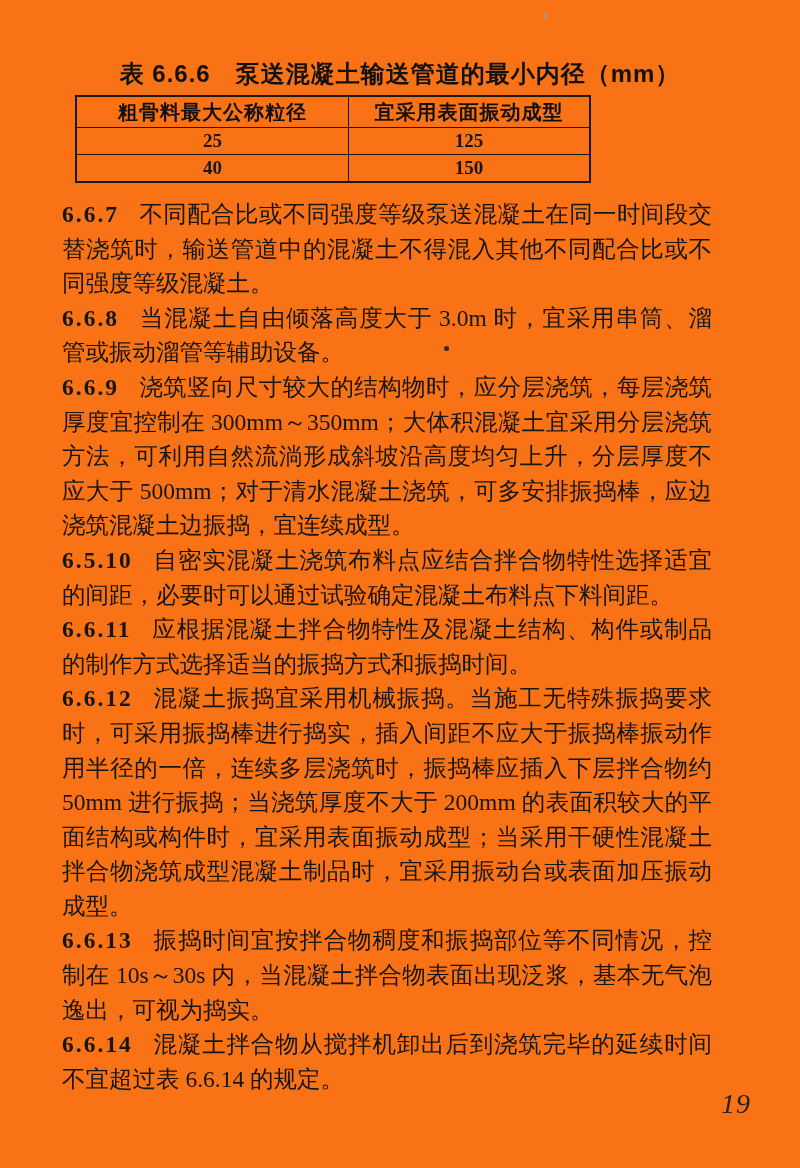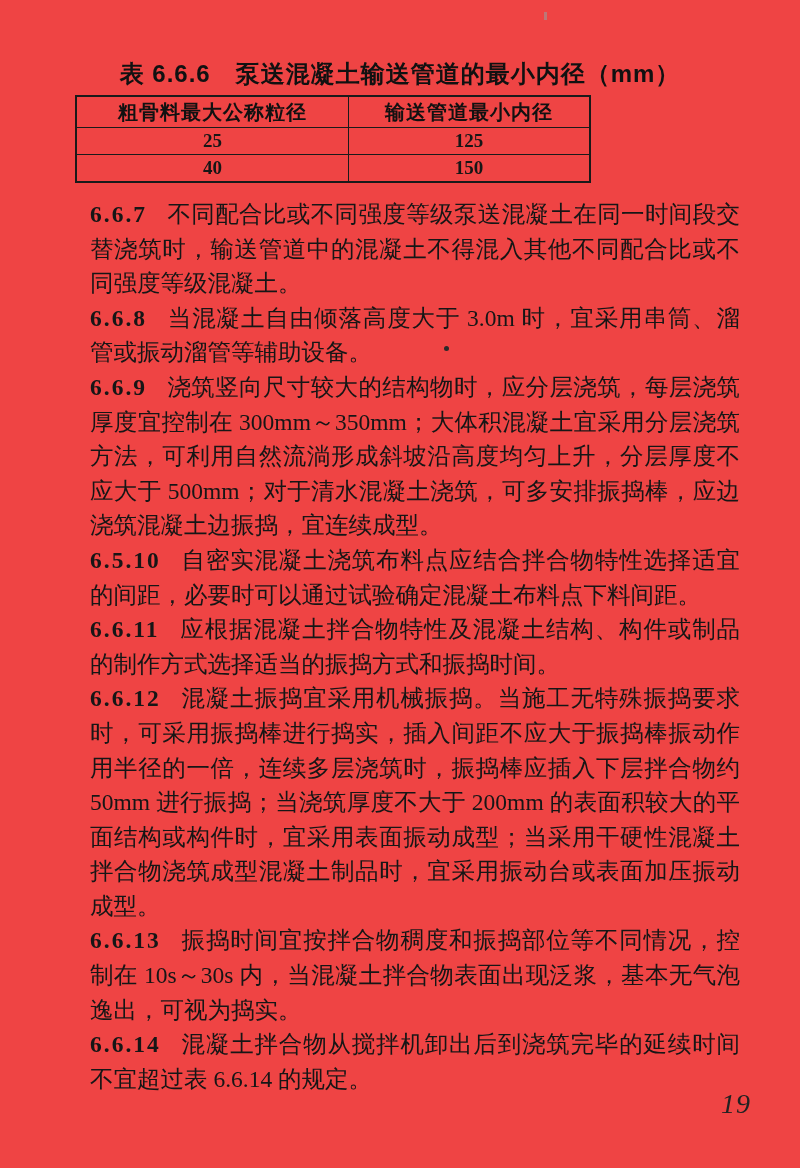--- a/index.html
+++ b/index.html
@@ -18,7 +18,7 @@
   .page {
     position: absolute;
     inset: 0;
-    background: #ef4444;
+    background: #f97316;
   }
   
   .caption {

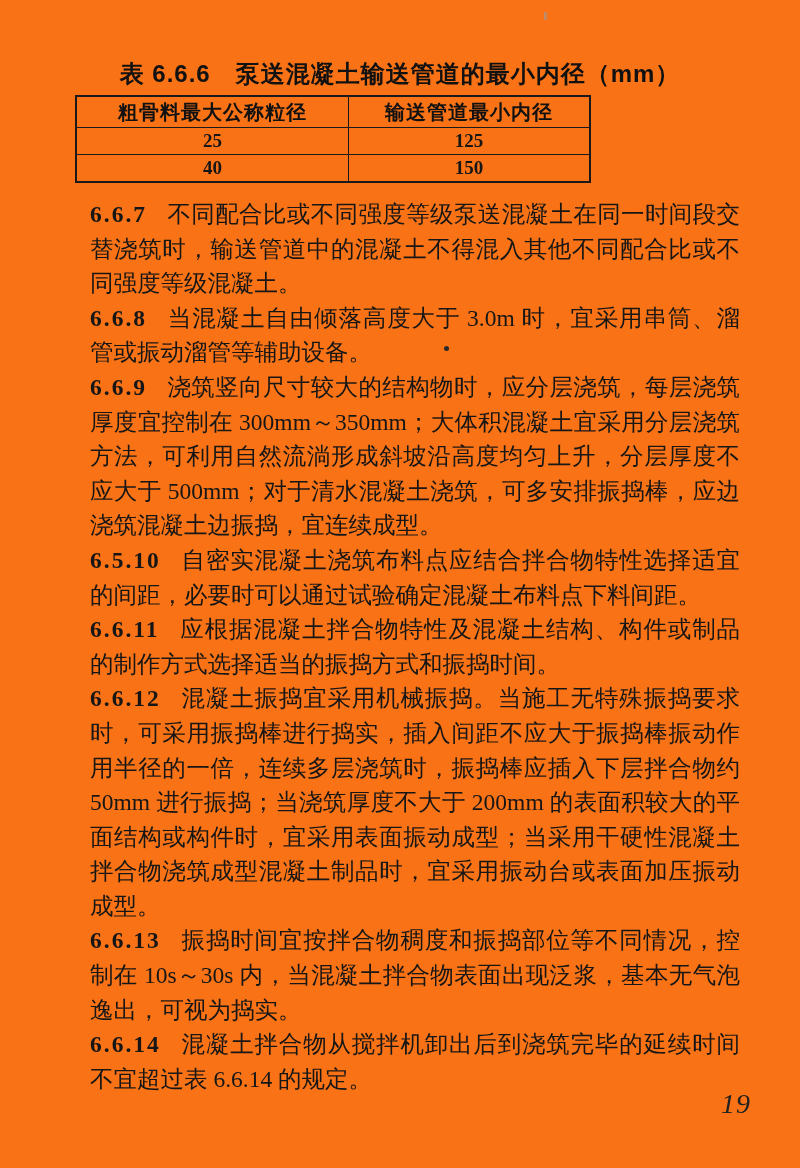--- a/index.html
+++ b/index.html
@@ -135,7 +135,7 @@
     <thead>
       <tr>
         <th>粗骨料最大公称粒径</th>
-        <th>输送管道最小内径</th>
+        <th>宜采用表面振动成型</th>
       </tr>
     </thead>
     <tbody>

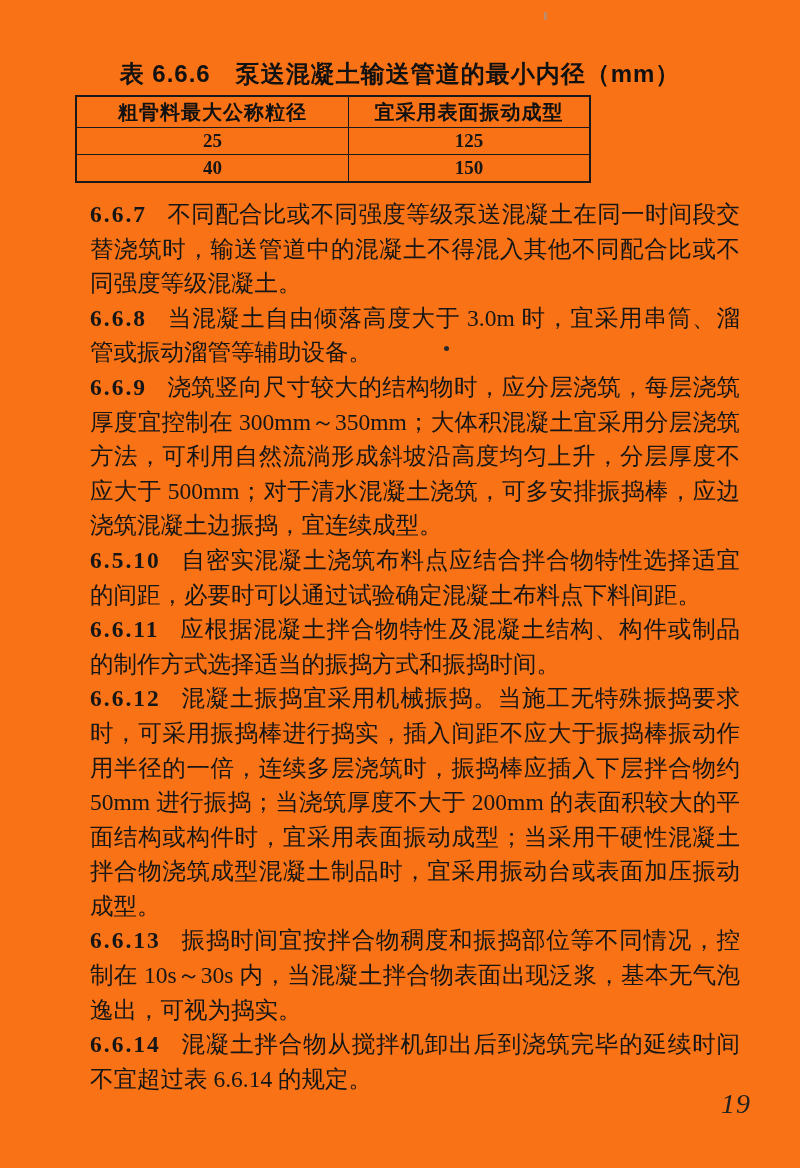--- a/index.html
+++ b/index.html
@@ -69,7 +69,7 @@
   .body-text {
     position: absolute;
     top: 197px;
-    left: 90px;
+    left: 62px;
     width: 650px;
     font-size: 23.5px;
     line-height: 34.6px;

